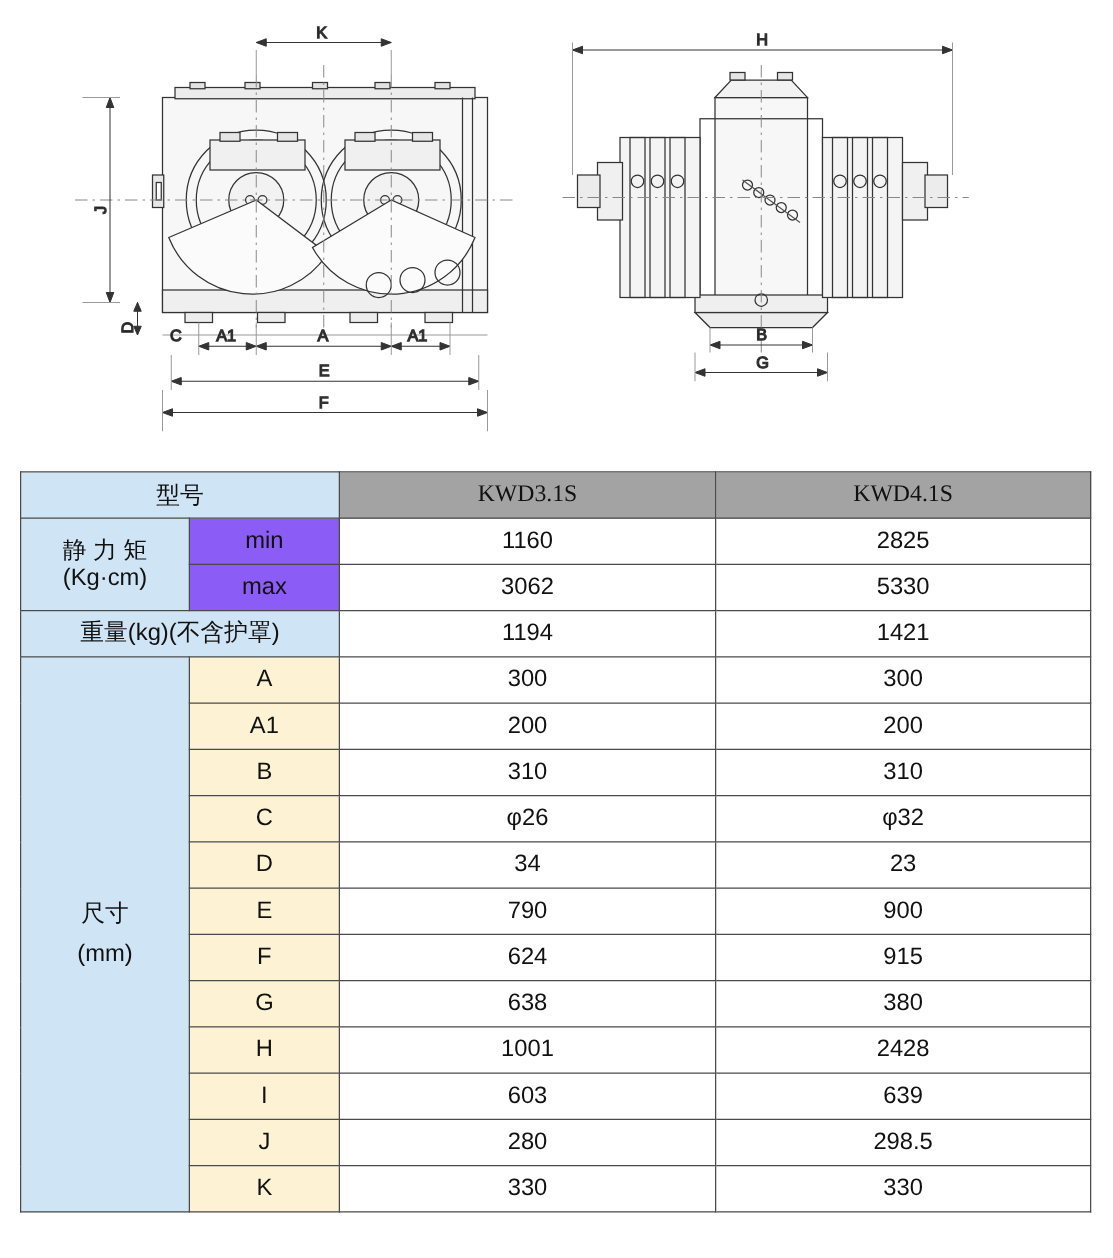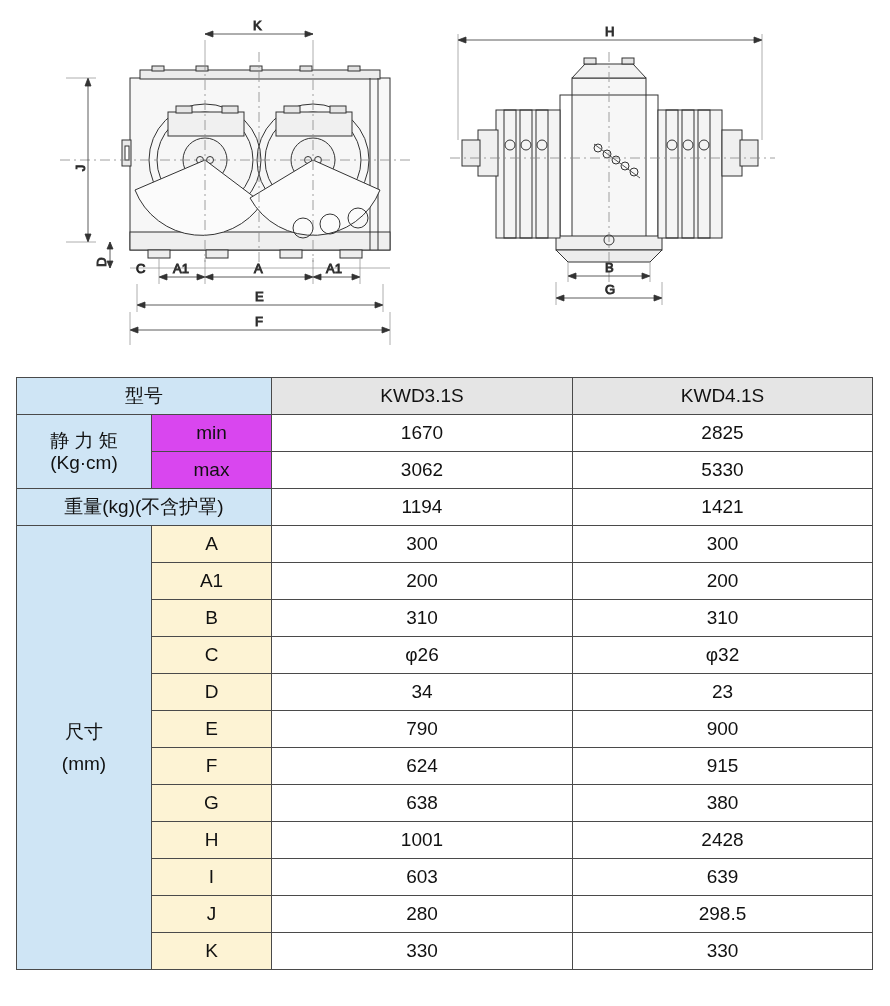--- a/index.html
+++ b/index.html
@@ -54,8 +54,9 @@
     font-size: 20px;
   }
   .hdr-model {
-    background: #e5e5e5;
+    background: #a3a3a3;
     font-size: 20px;
+    font-family: Liberation Serif, serif;
   }
   .rowlabel-blue {
     background: #cfe5f5;

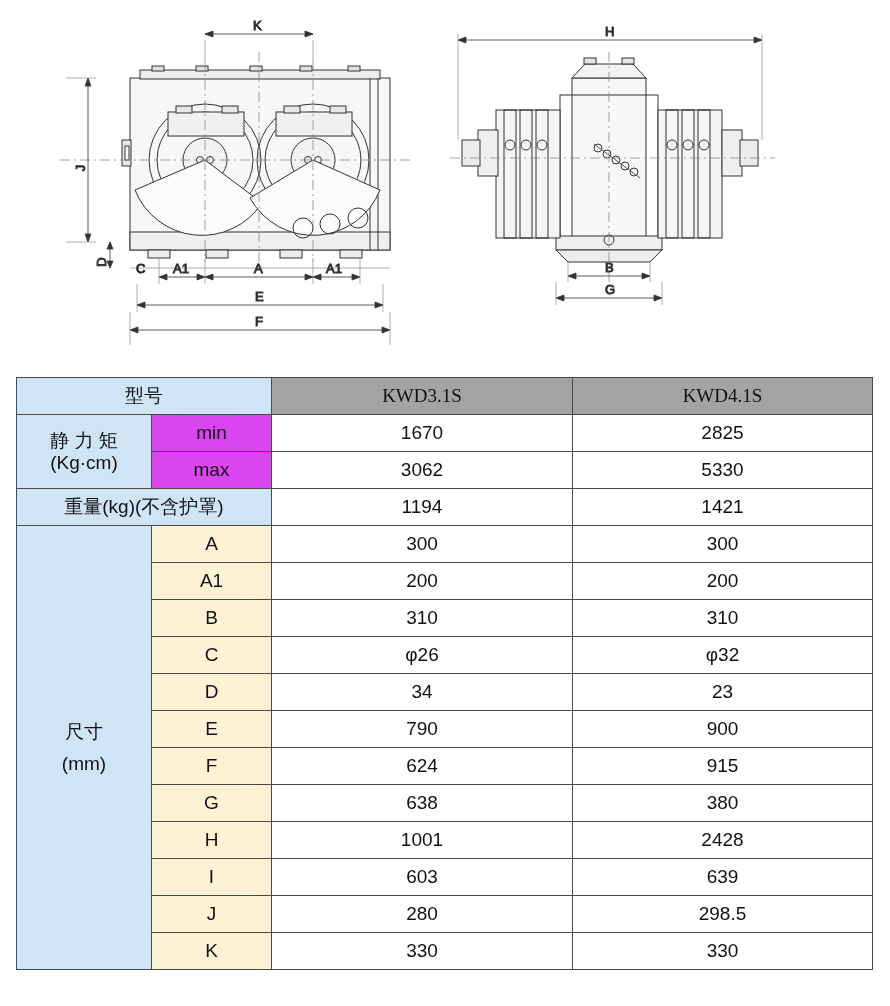--- a/index.html
+++ b/index.html
@@ -66,7 +66,7 @@
     margin-top: 12px;
   }
   .sublabel-blue {
-    background: #d946ef;
+    background: #8b5cf6;
     font-size: 19px;
   }
   .sublabel-cream {

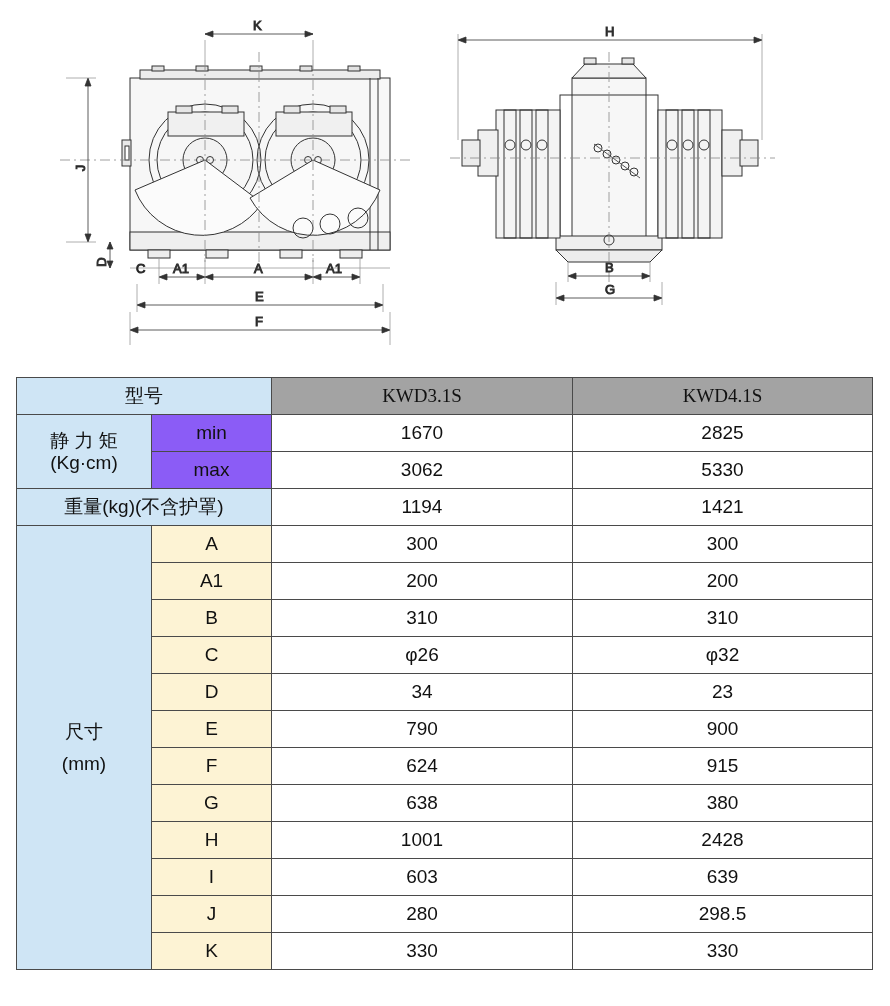--- a/index.html
+++ b/index.html
@@ -318,7 +318,7 @@
           <div>(Kg·cm)</div>
         </td>
         <td class="sublabel-blue">min</td>
-        <td class="val">1670</td>
+        <td class="val">1160</td>
         <td class="val">2825</td>
       </tr>
       <tr>

